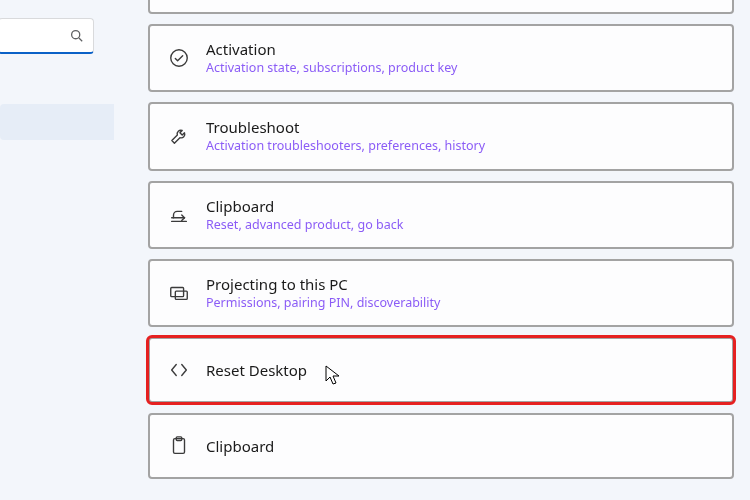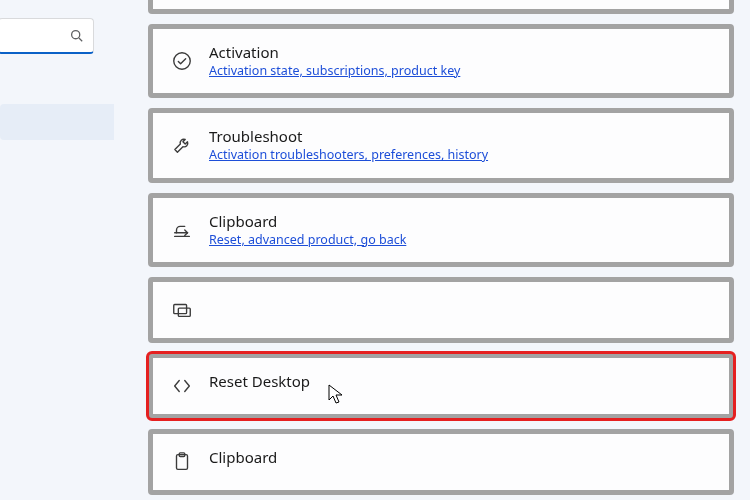--- a/index.html
+++ b/index.html
@@ -50,10 +50,11 @@
   }
   .row {
     background: #fdfdfe;
-    border: 5px solid #a3a3a3;
+    border: 2px solid #a3a3a3;
     border-radius: 4px;
     min-height: 66px;
     display: flex;
+    align-items: center;
     padding: 14px 18px;
     margin-bottom: 10px;
     cursor: pointer;

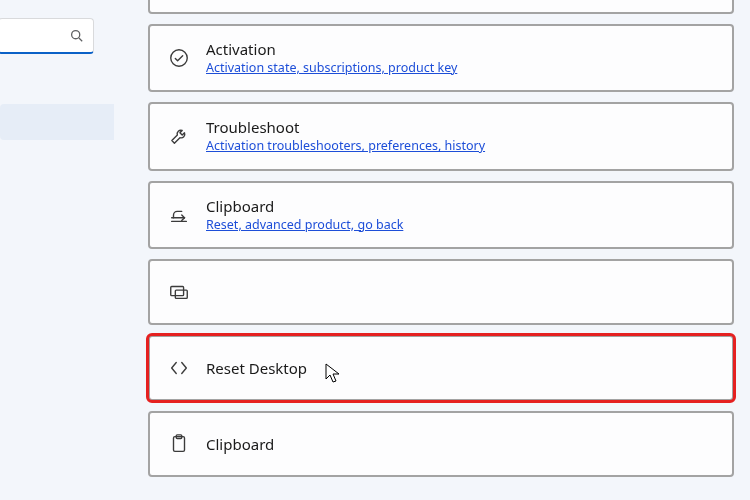--- a/index.html
+++ b/index.html
@@ -81,7 +81,7 @@
   }
   .row .texts { display: flex; flex-direction: column; gap: 2px; }
   .row .title { font-size: 15px; font-weight: 400; color: #1a1a1a; line-height: 1.2; }
-  .row .sub   { font-size: 12.5px; font-weight: 400; color: #1d4ed8; line-height: 1.3; text-decoration: underline; }
+  .row .sub   { font-size: 12.5px; font-weight: 400; color: #8b5cf6; line-height: 1.3; }
   .row.highlight {
     outline: 3px solid #e52020;
     outline-offset: -1px;

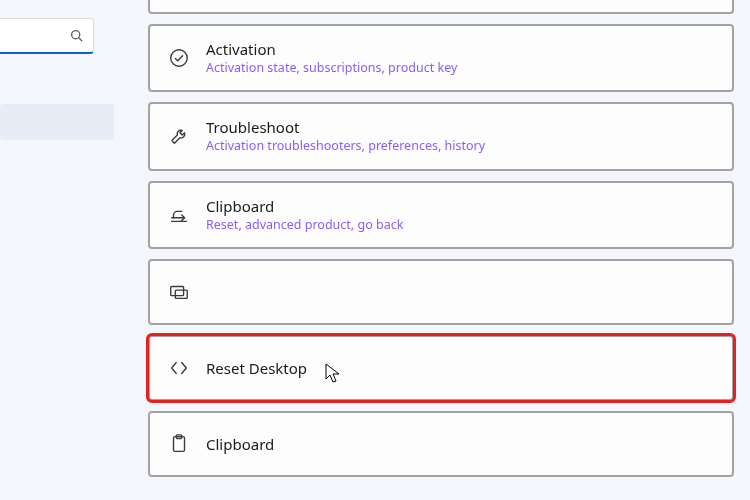--- a/index.html
+++ b/index.html
@@ -168,6 +168,10 @@
             <rect x="8" y="10" width="13" height="9" rx="1"></rect>
           </svg>
       </div>
+      <div class="texts">
+        <span class="title">Projecting to this PC</span>
+        <span class="sub">Permissions, pairing PIN, discoverability</span>
+      </div>
     </div>
 
     <div class="row highlight">

